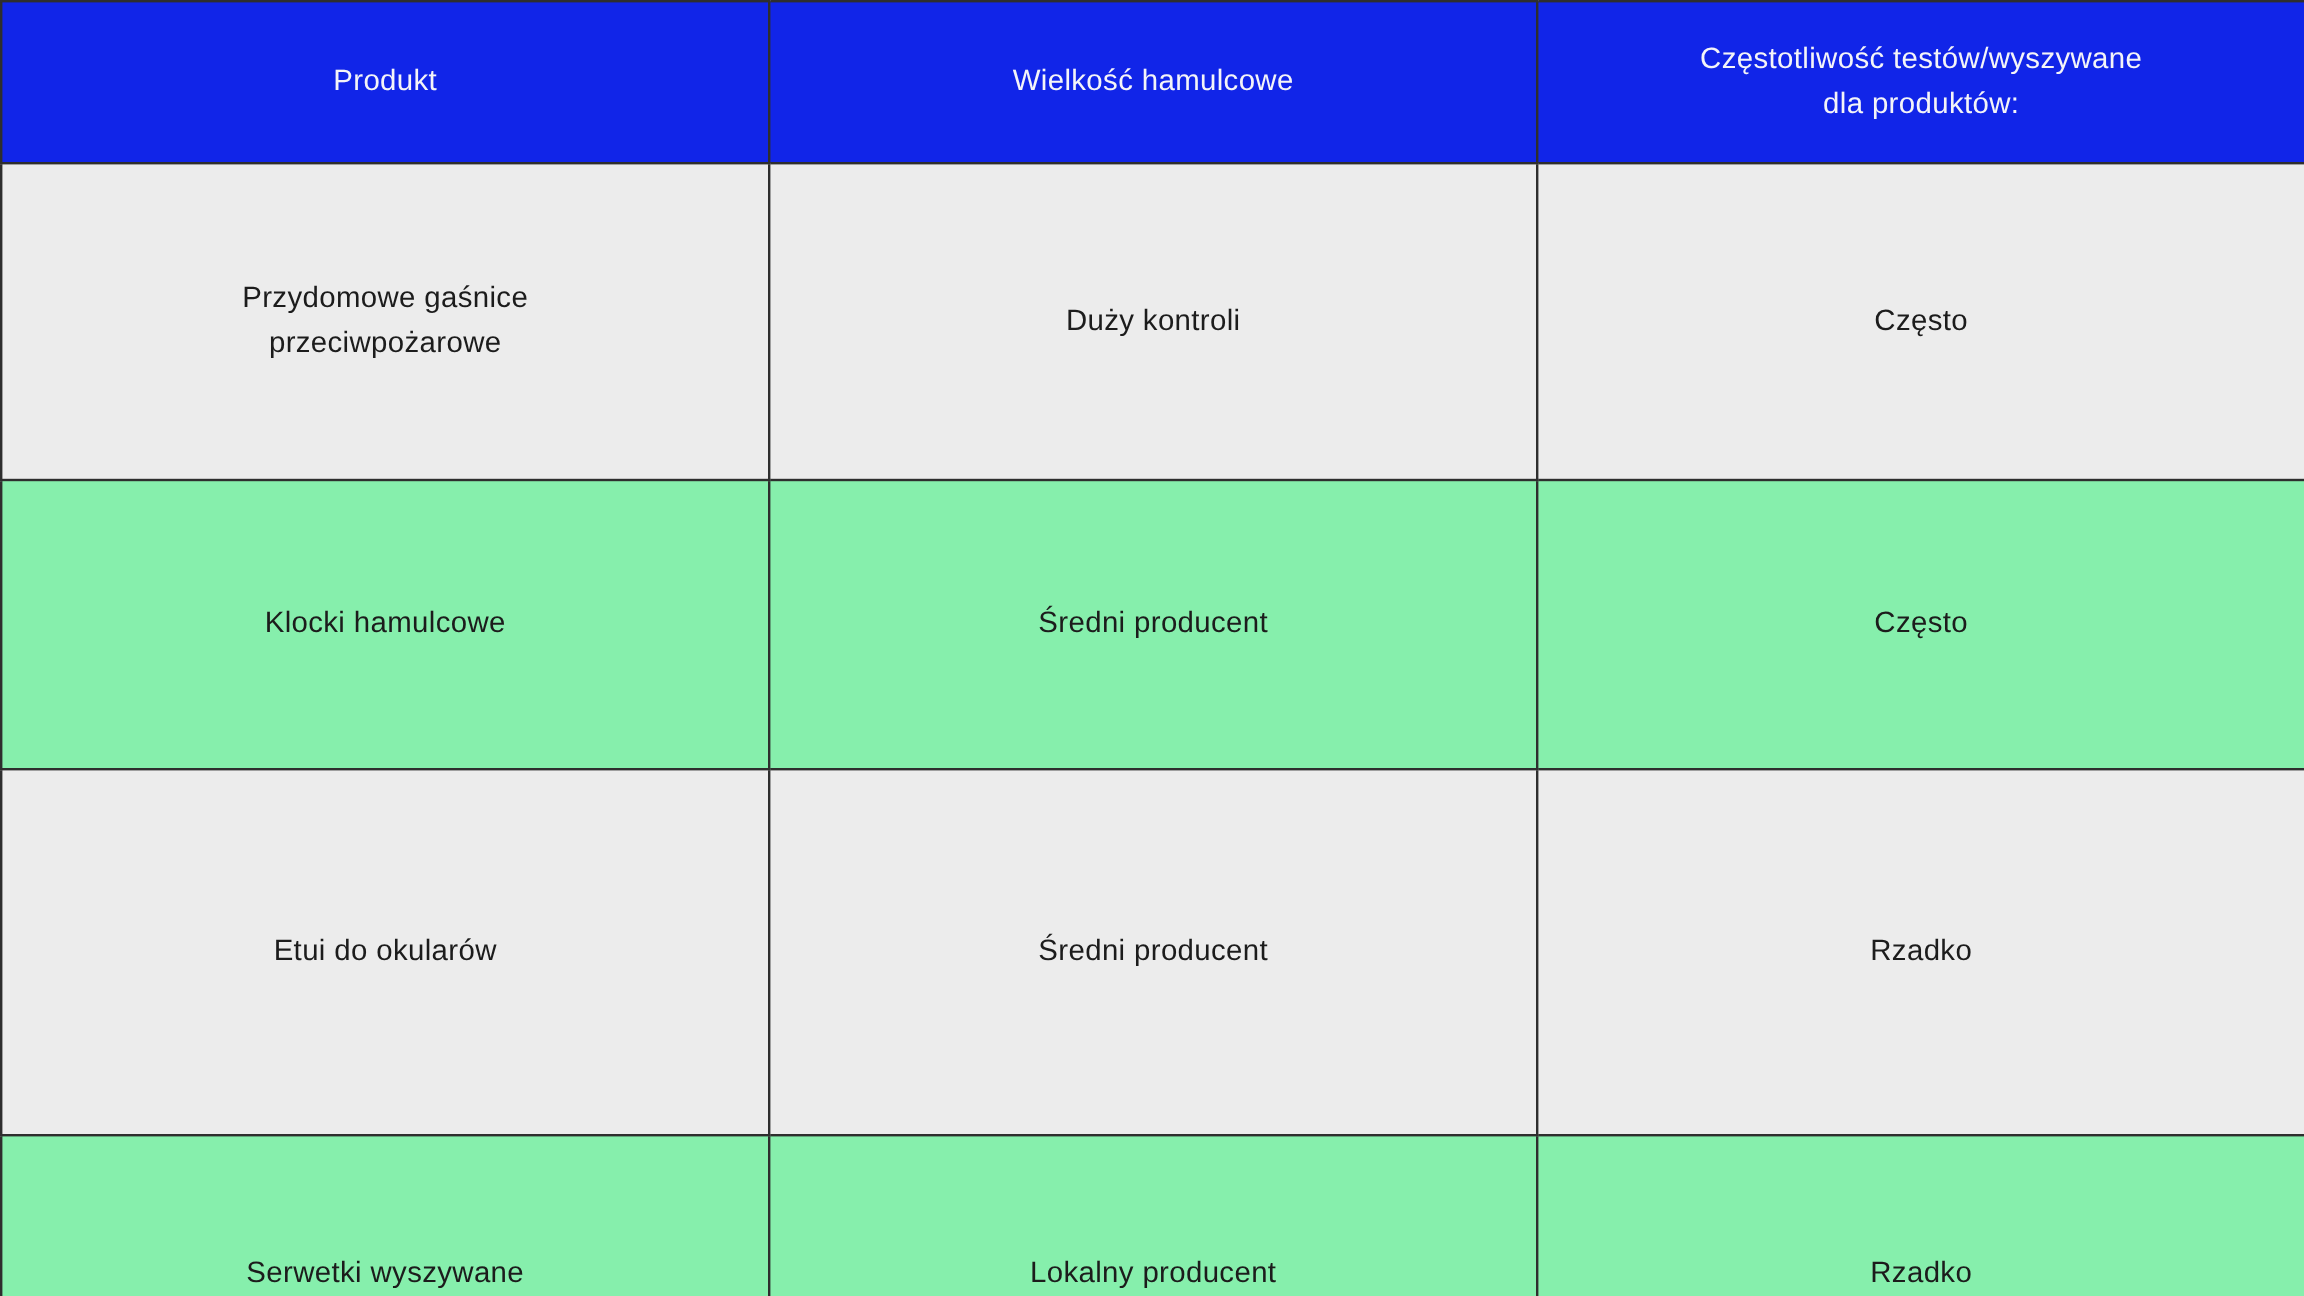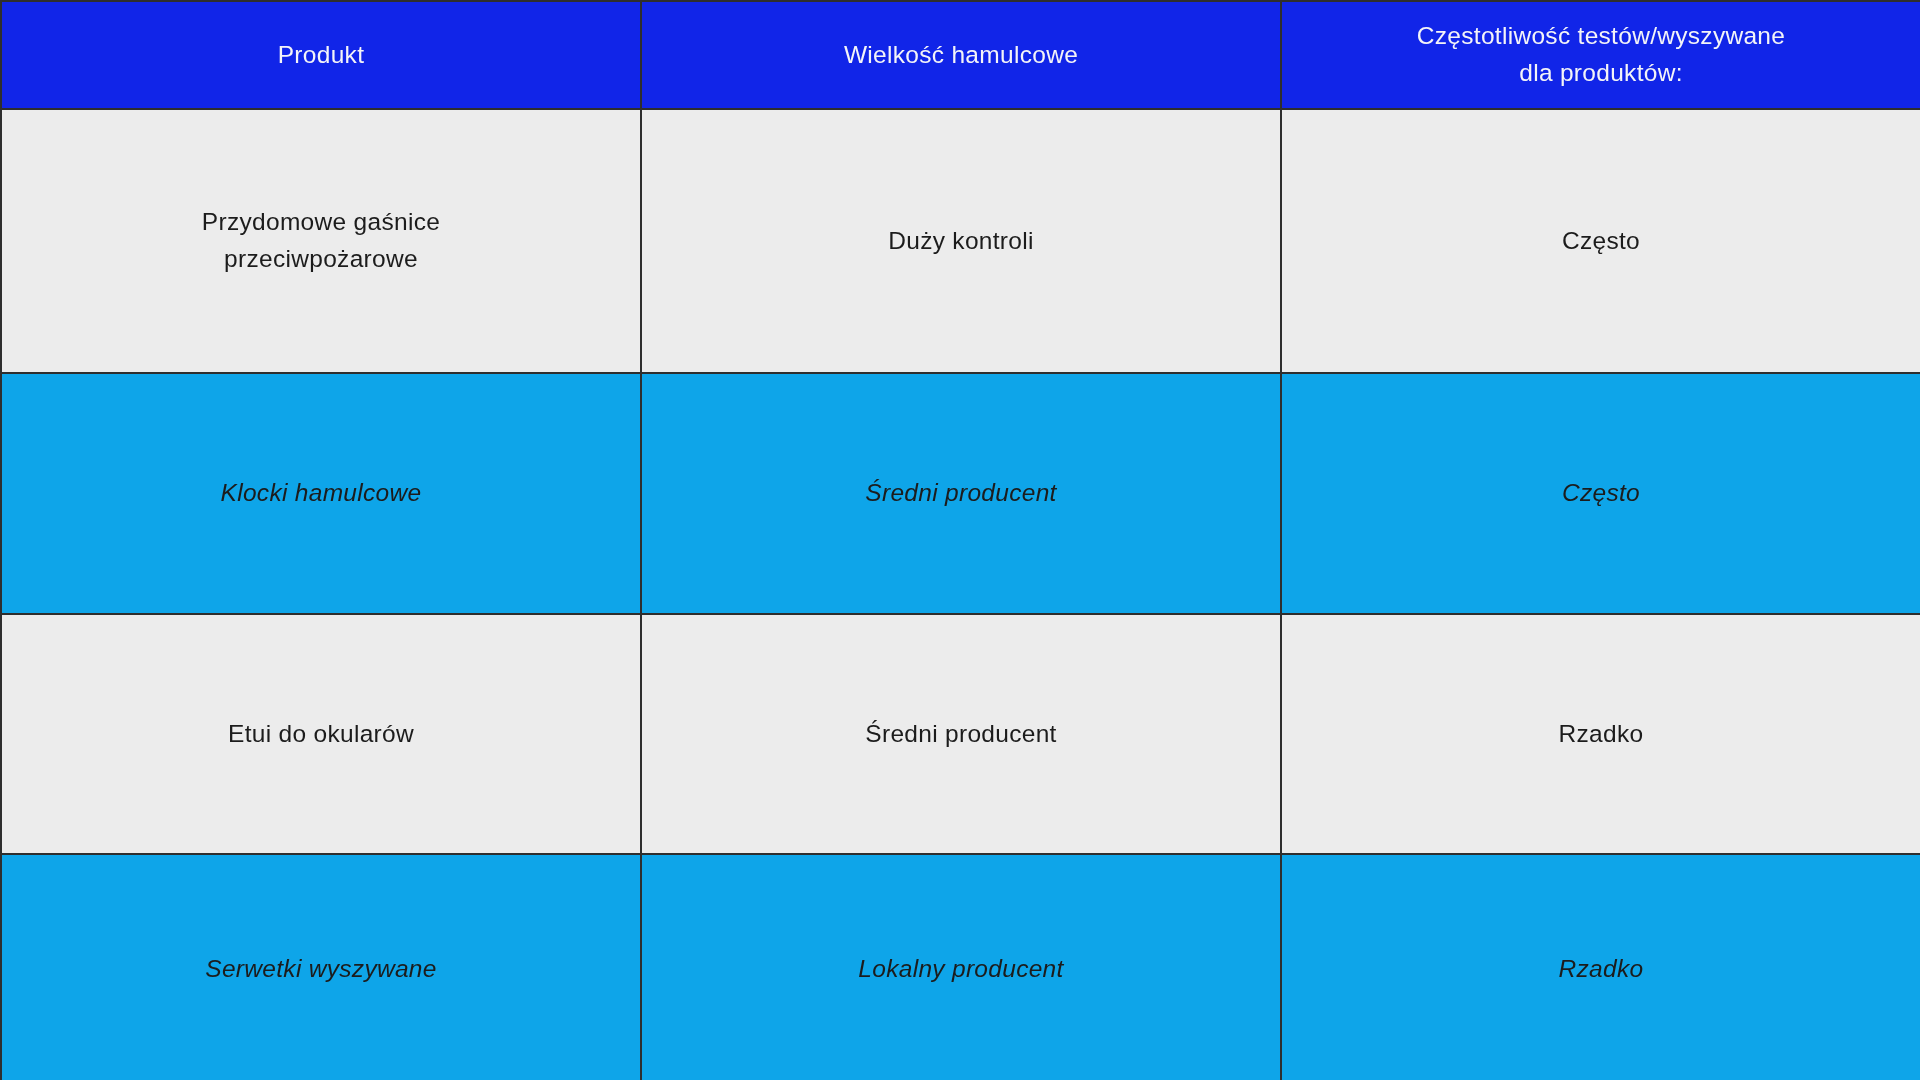--- a/index.html
+++ b/index.html
@@ -34,7 +34,7 @@
     color: #f4f4f8;
     font-weight: 400;
   }
-  tr.header-row { height: 108px; }
+  tr.header-row { height: 135px; }
   tr.row-0 { height: 264px; padding-left: 26px; }
   tr.row-1 { height: 241px; }
   tr.row-2 { height: 240px; }

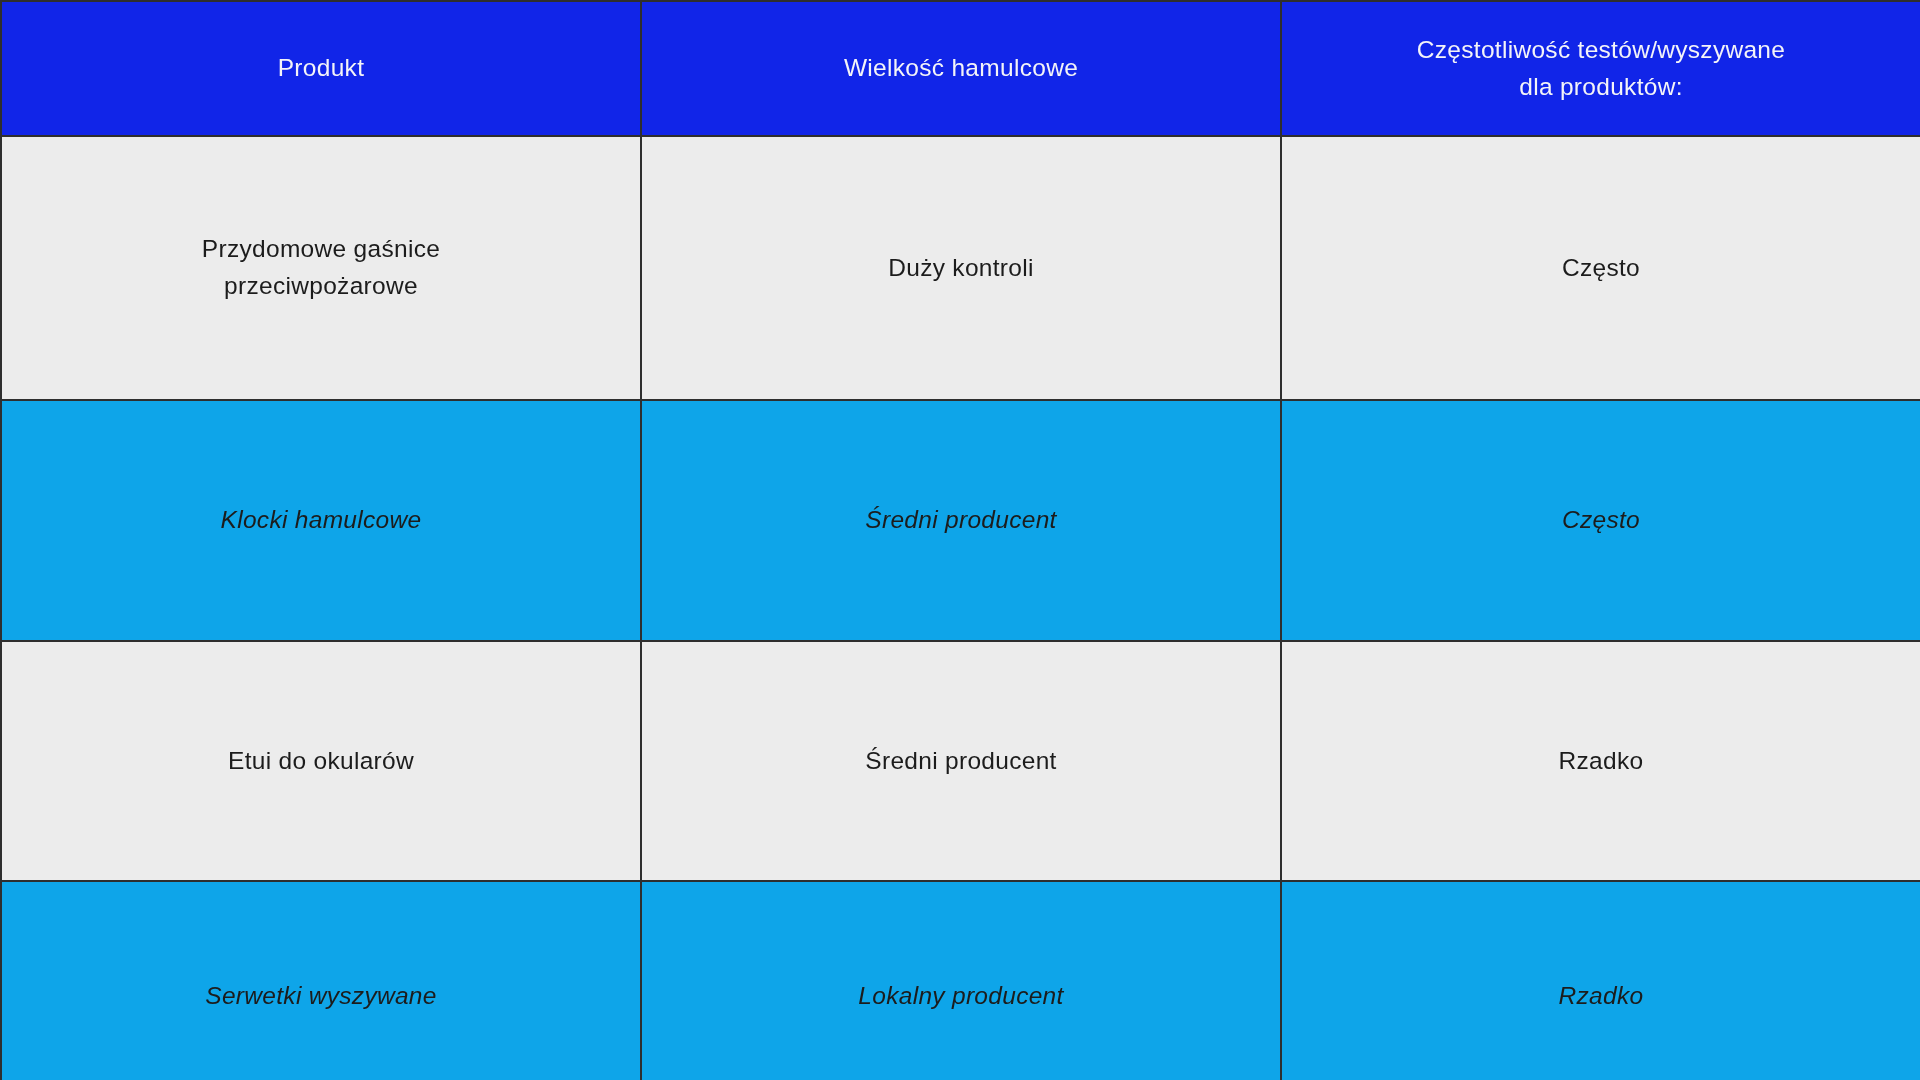--- a/index.html
+++ b/index.html
@@ -40,7 +40,7 @@
   tr.row-2 { height: 240px; }
   tr.row-3 { height: 231px; }
   tr.shaded td { background: #ececec; color: #1c1c1c; }
-  tr.plain td  { background: #0ea5e9; color: #1c1c1c; font-style: italic; }
+  tr.plain td  { background: #86efac; color: #1c1c1c; }
 </style>
 </head>
 <body>

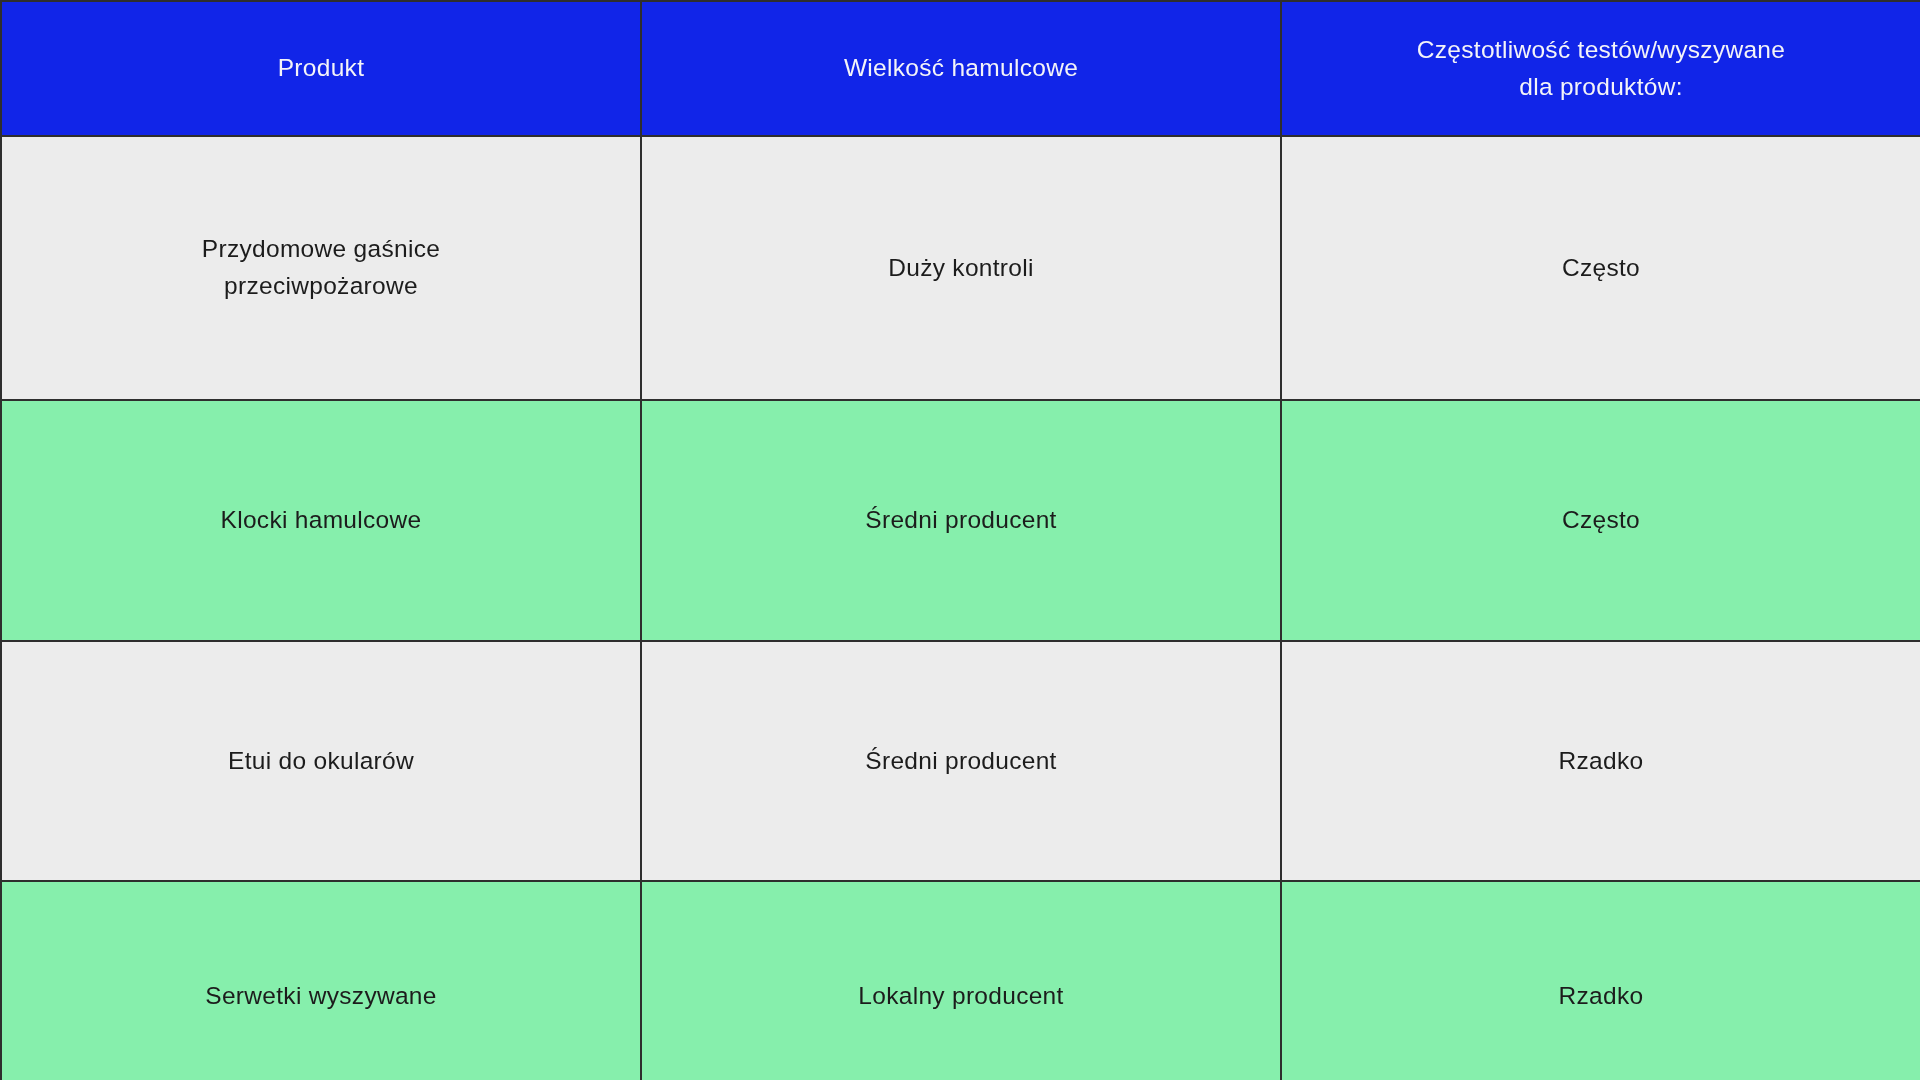--- a/index.html
+++ b/index.html
@@ -37,7 +37,7 @@
   tr.header-row { height: 135px; }
   tr.row-0 { height: 264px; padding-left: 26px; }
   tr.row-1 { height: 241px; }
-  tr.row-2 { height: 240px; }
+  tr.row-2 { height: 305px; }
   tr.row-3 { height: 231px; }
   tr.shaded td { background: #ececec; color: #1c1c1c; }
   tr.plain td  { background: #86efac; color: #1c1c1c; }

